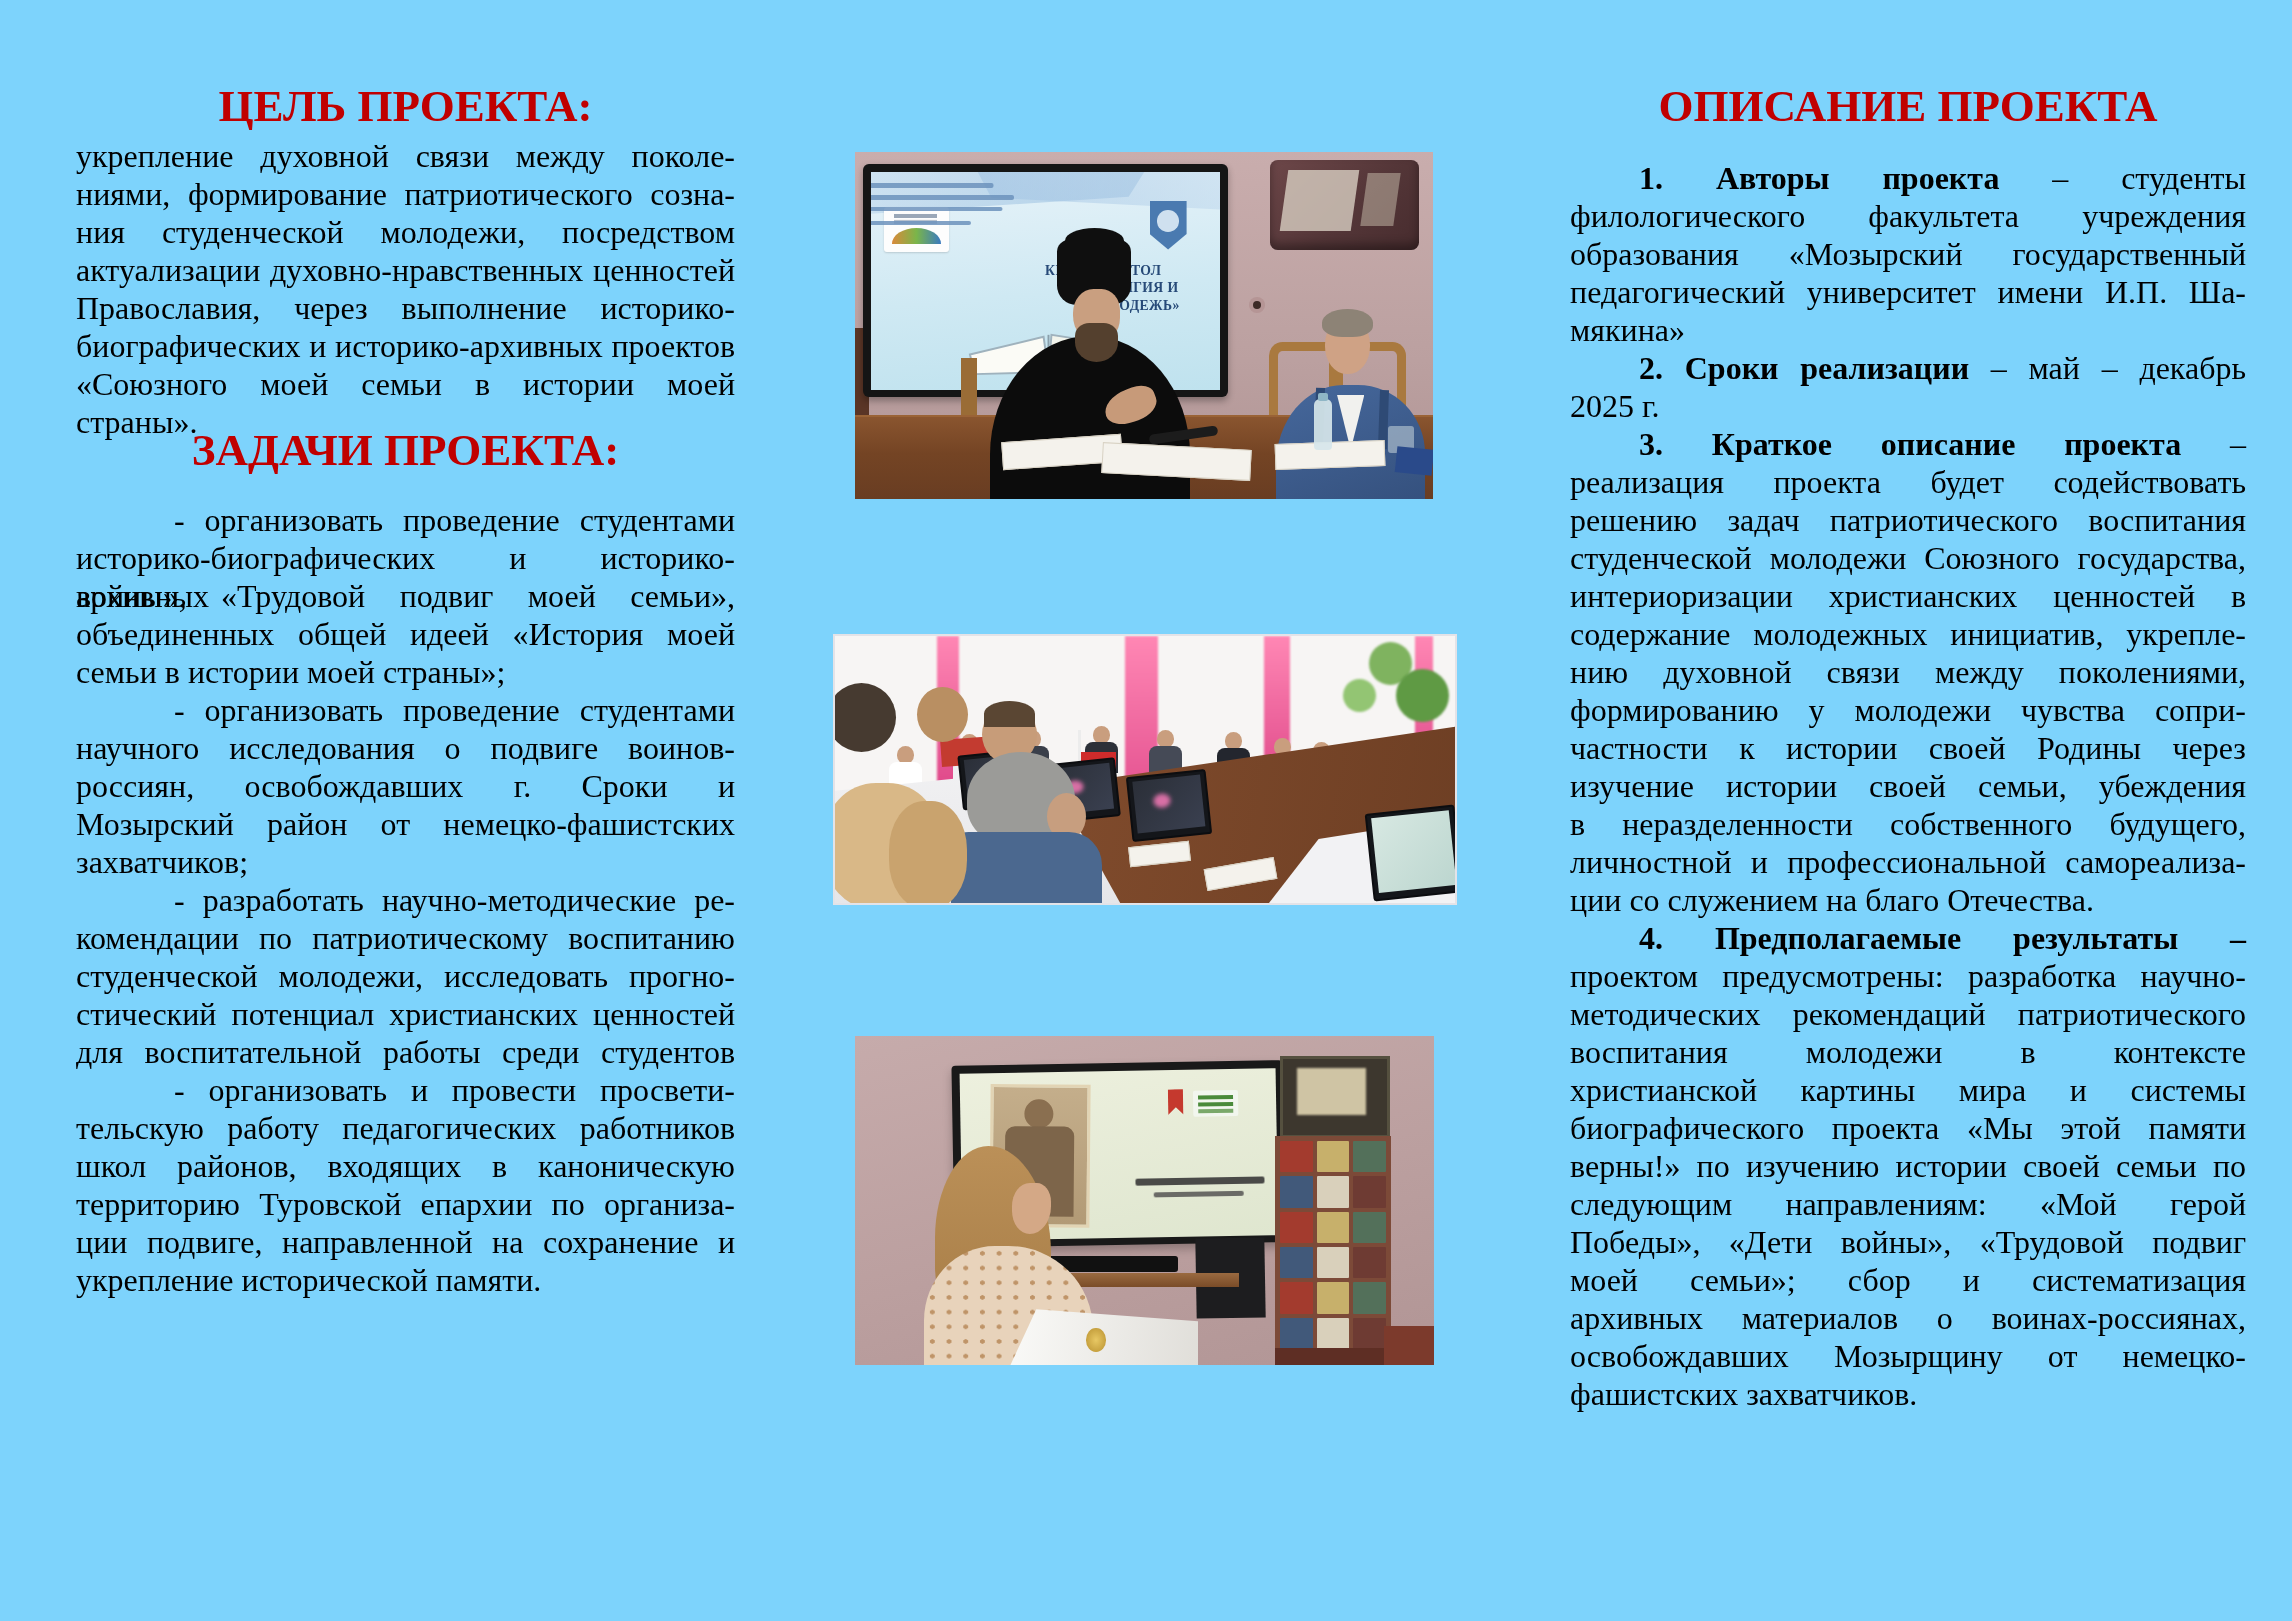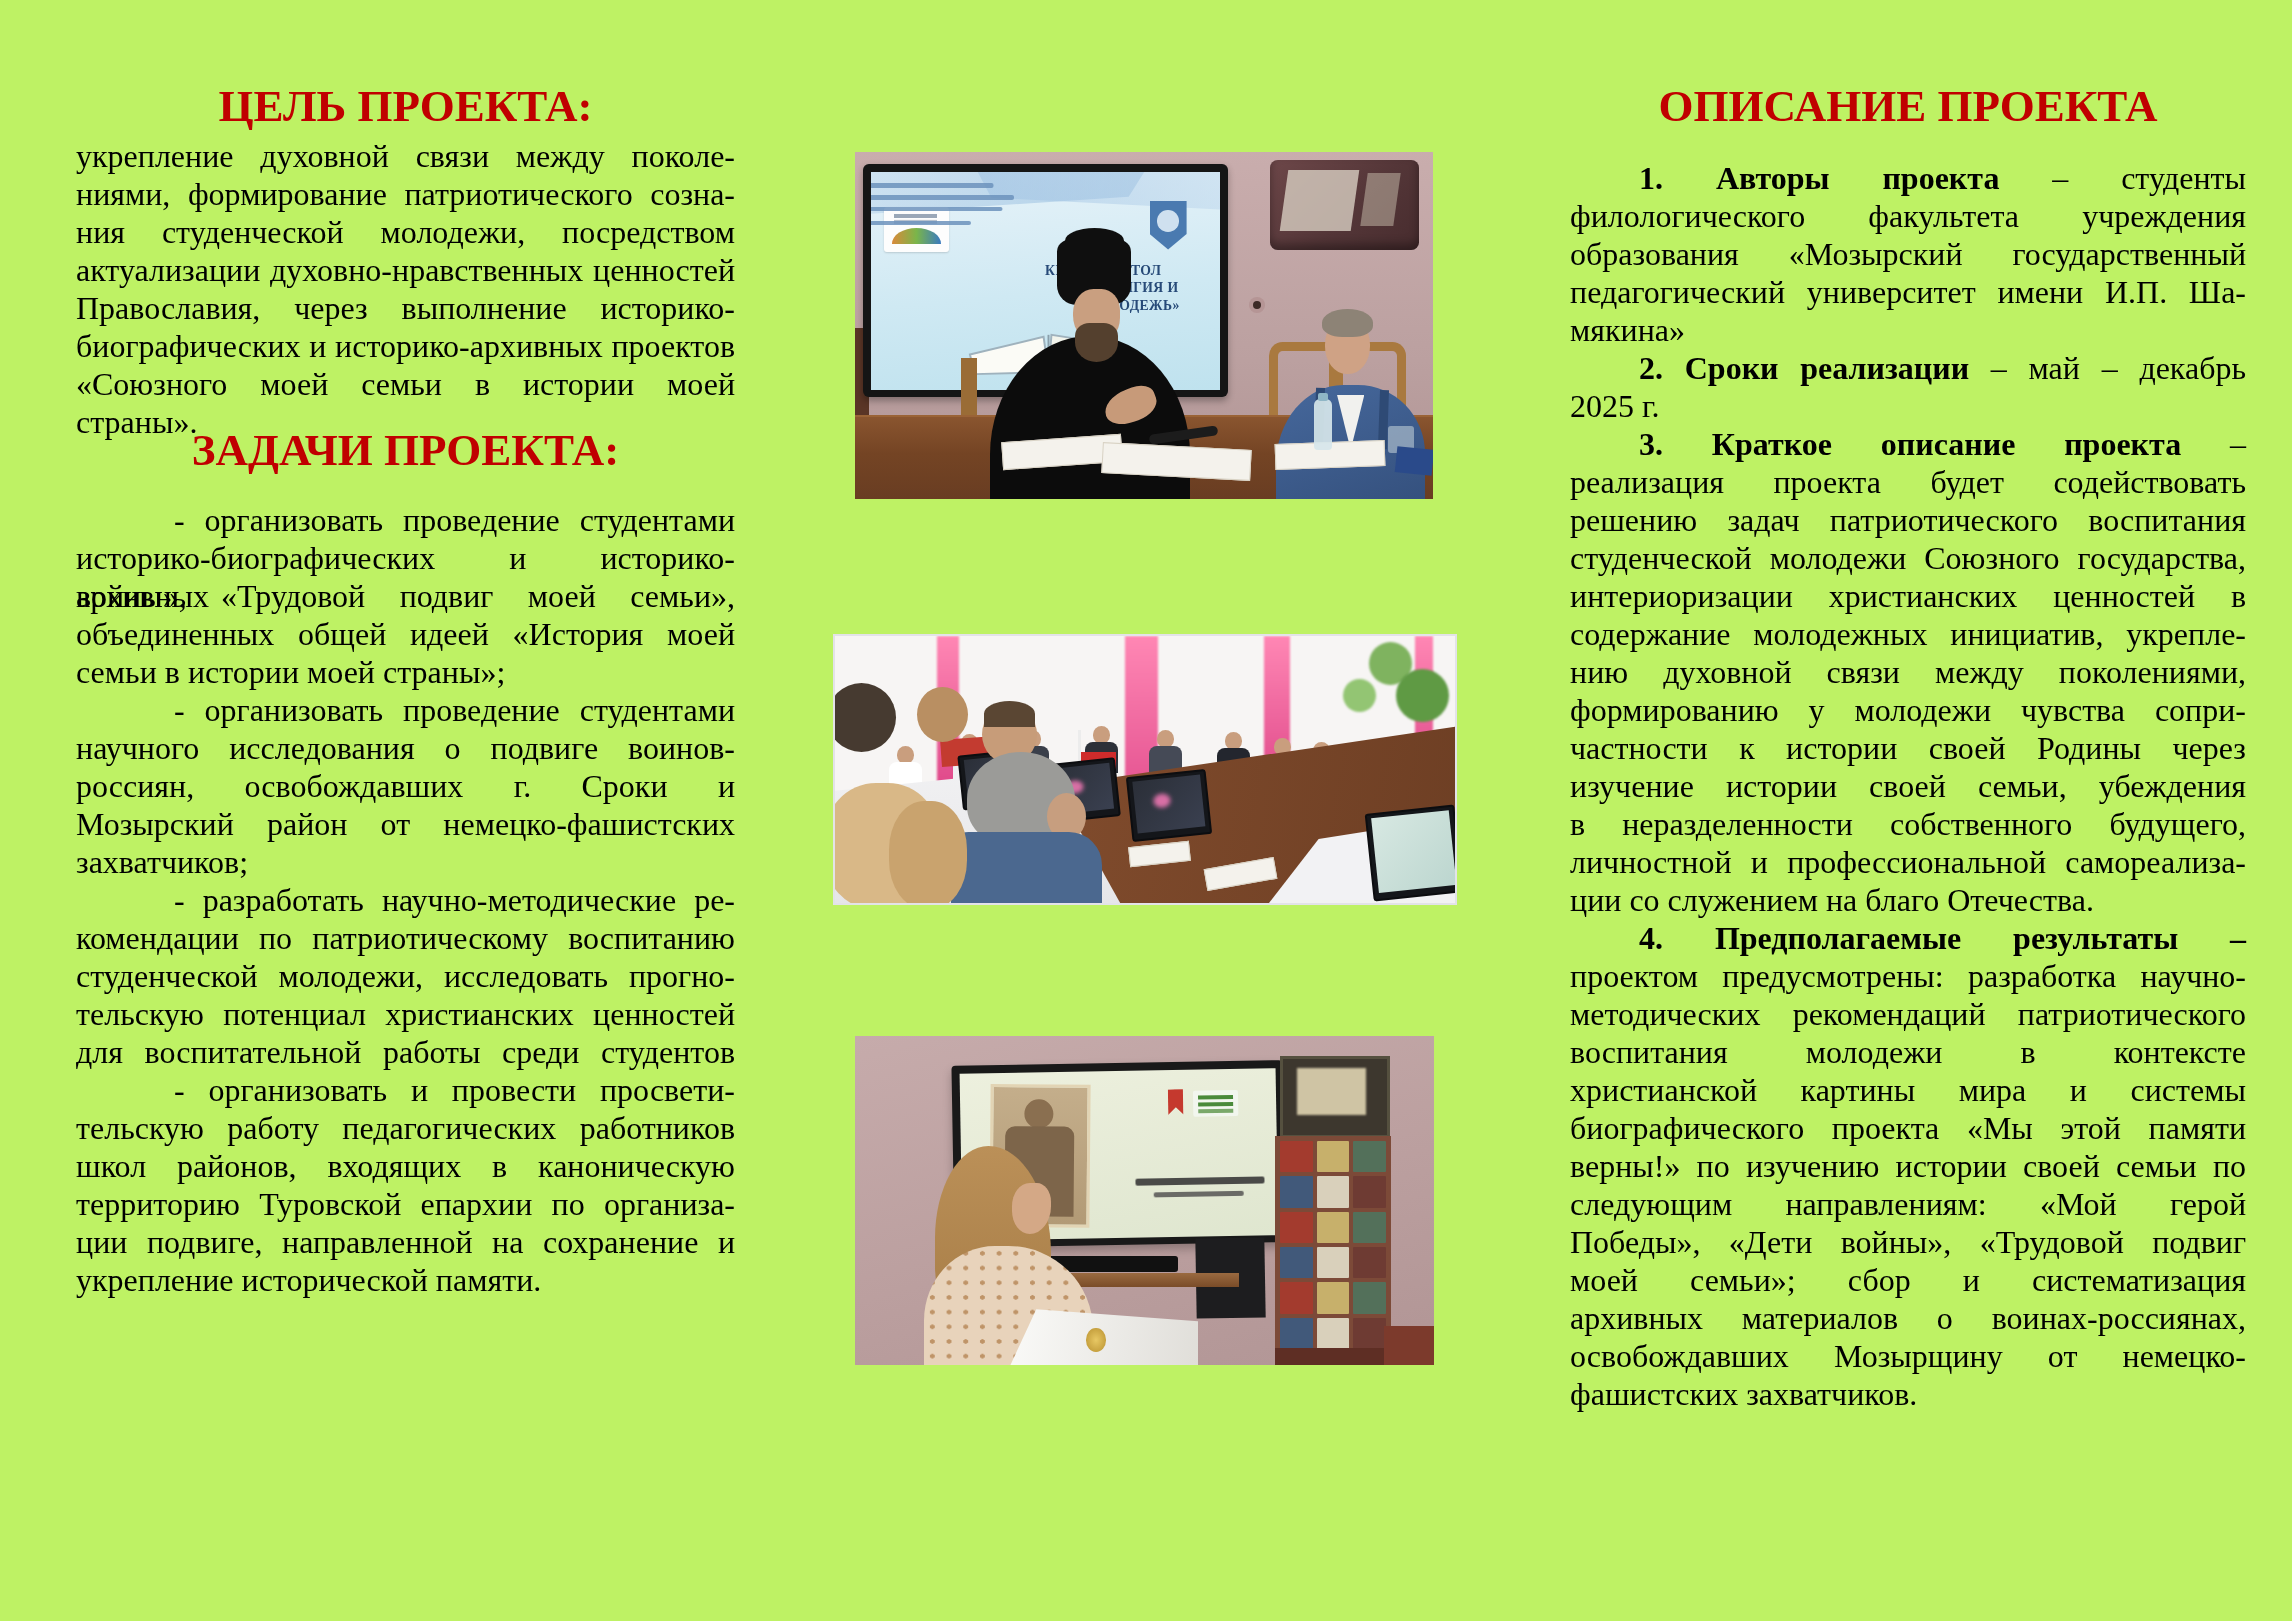--- a/index.html
+++ b/index.html
@@ -3,7 +3,7 @@
 <meta charset="utf-8">
 <style>
   html,body{margin:0;padding:0;background:#ffffff;}
-  .page{position:relative;width:2293px;height:1621px;background:#bef264;overflow:hidden;
+  .page{position:relative;width:2293px;height:1621px;background:#7dd3fc;overflow:hidden;
         font-family:"Liberation Serif","DejaVu Serif",serif;color:#000;}
 
   

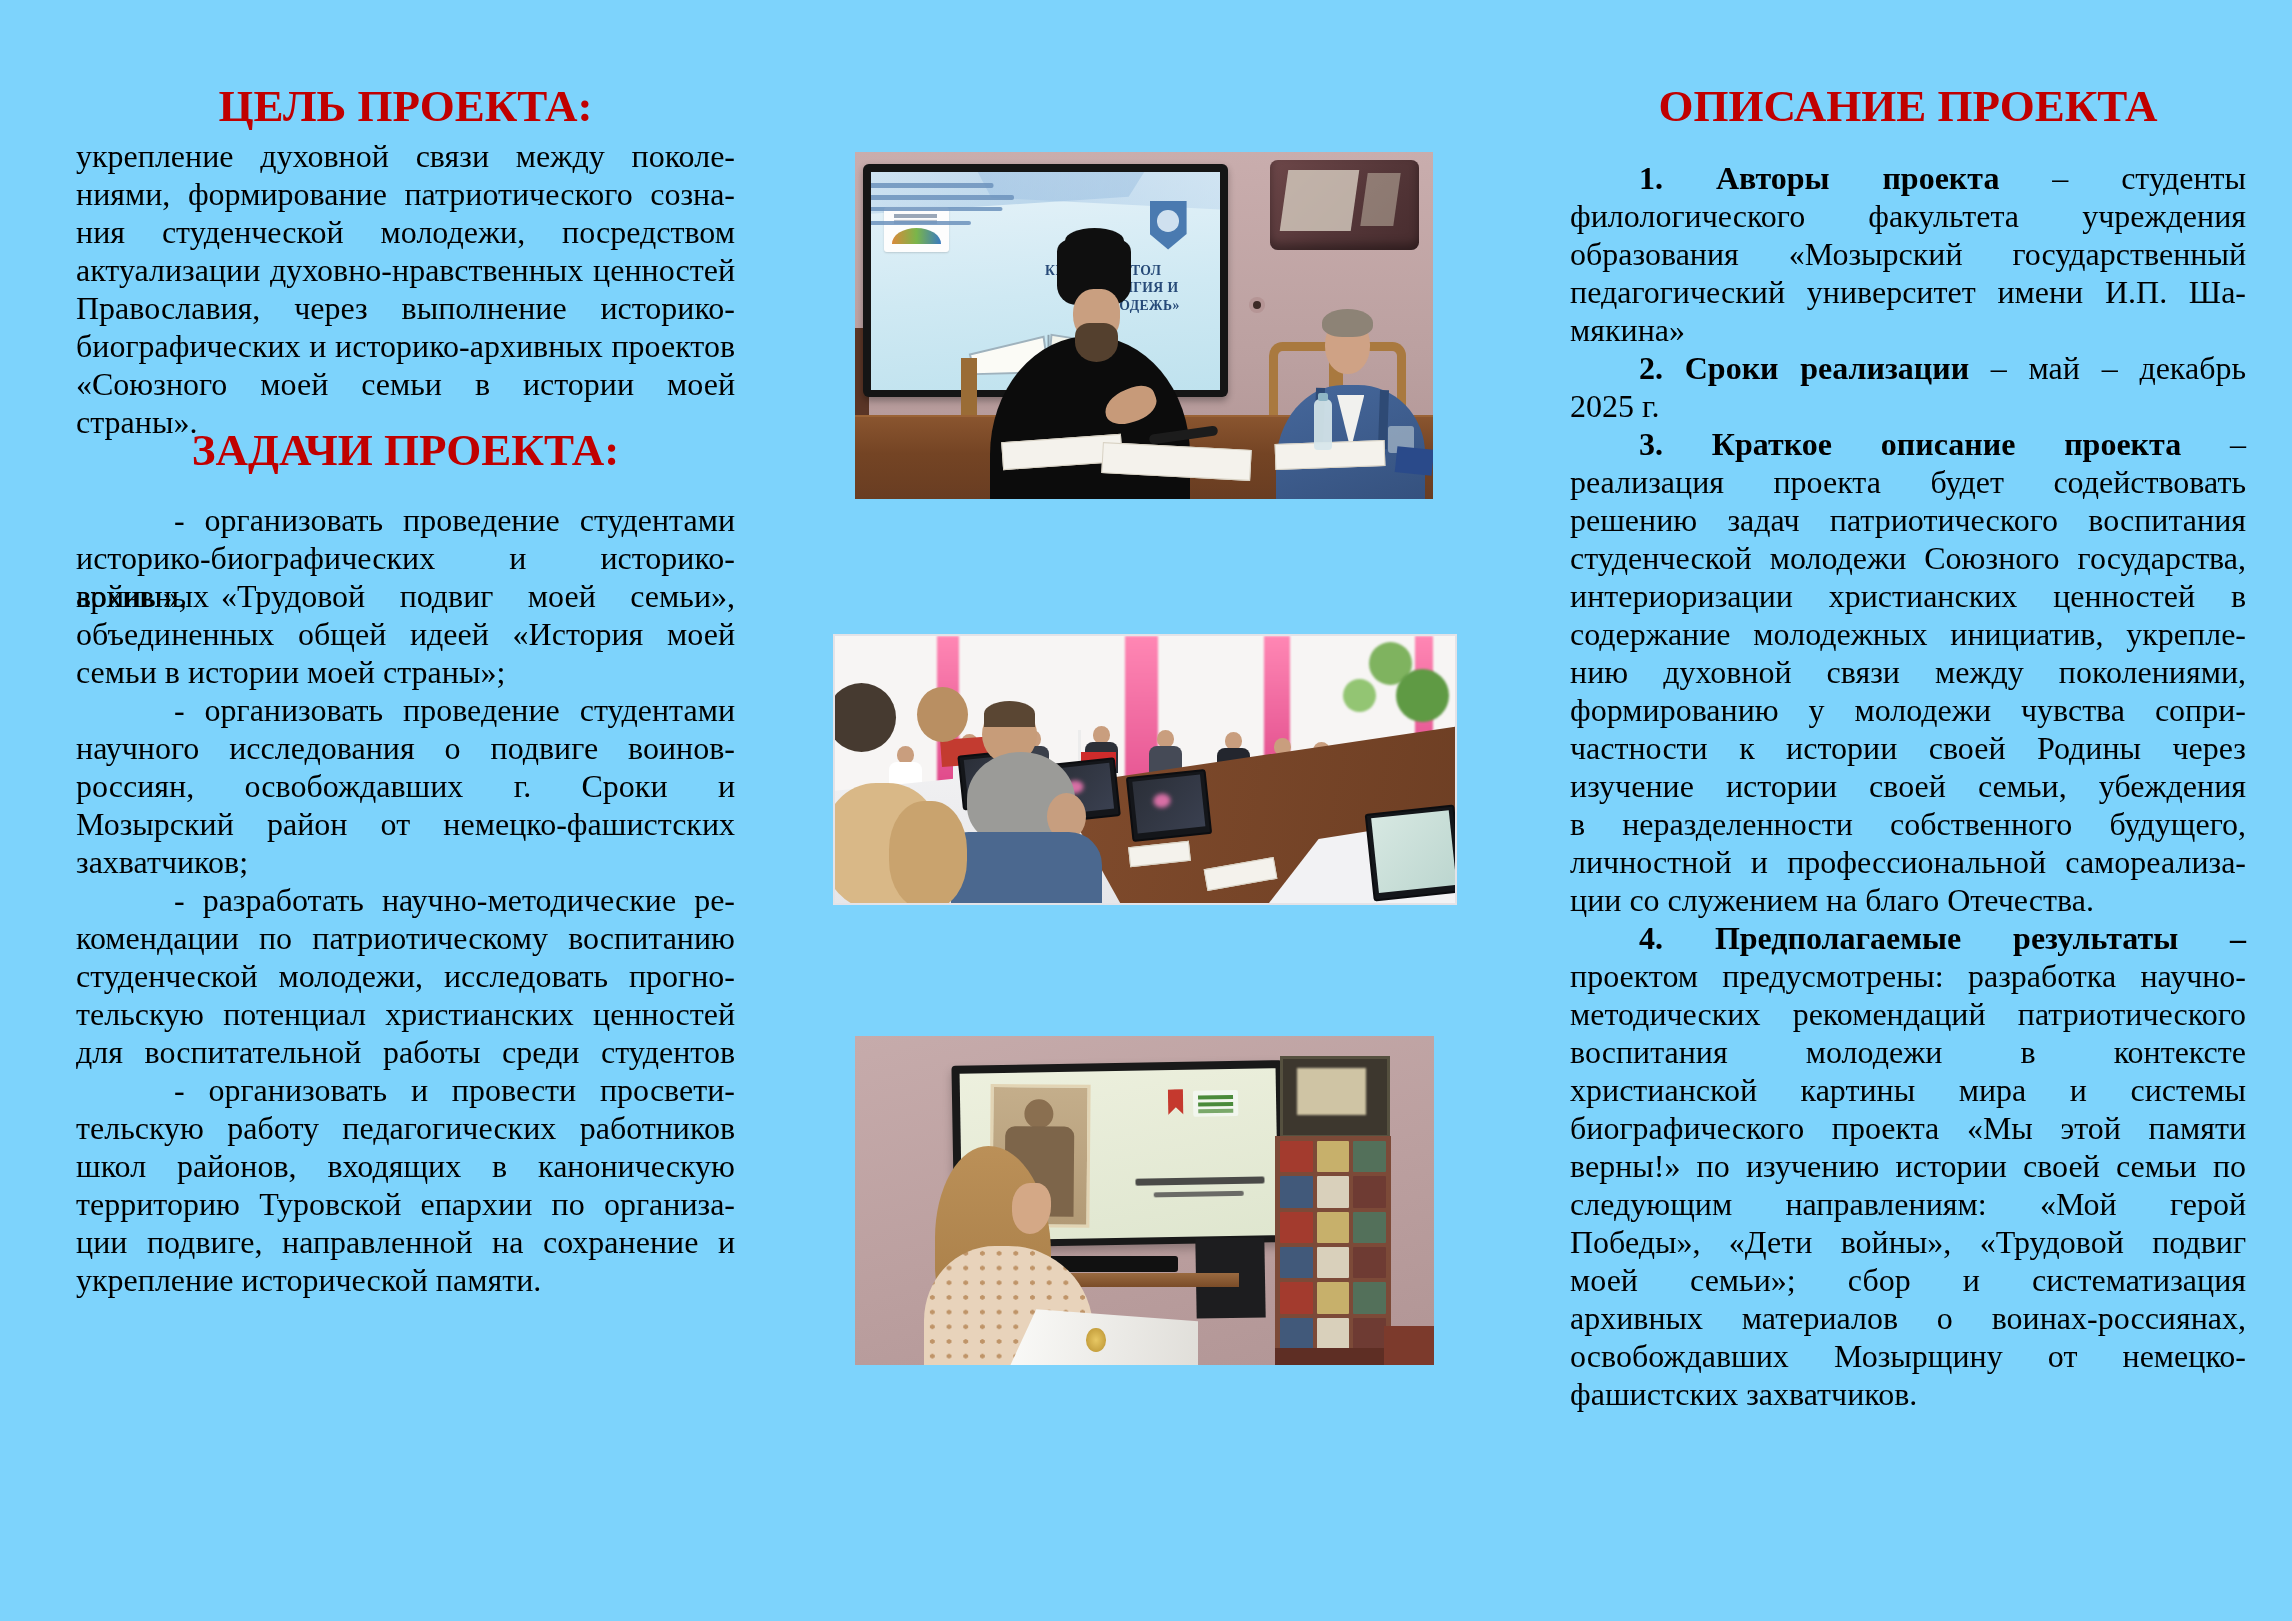--- a/index.html
+++ b/index.html
@@ -204,7 +204,7 @@
         <div class="jline findent">- разработать научно-методические ре-</div>
         <div class="jline">комендации по патриотическому воспитанию</div>
         <div class="jline">студенческой молодежи, исследовать прогно-</div>
-        <div class="jline">тельскую потенциал христианских ценностей</div>
+        <div class="jline">стический потенциал христианских ценностей</div>
         <div class="jline">для воспитательной работы среди студентов</div>
       </div>
     <div class="para">

